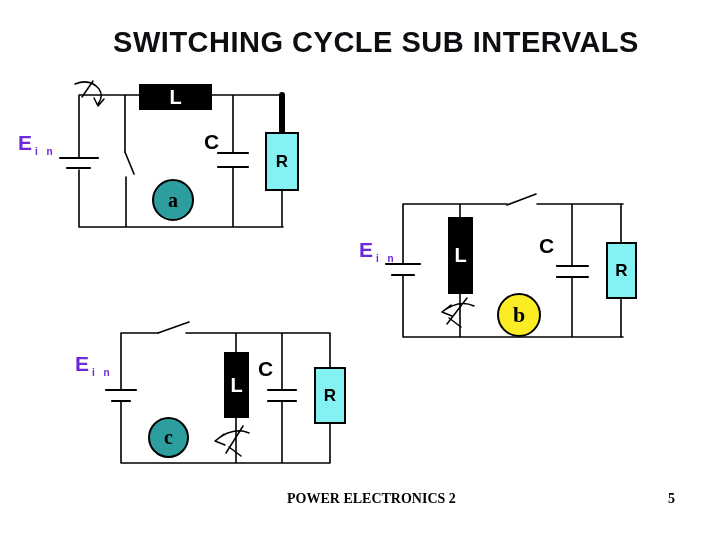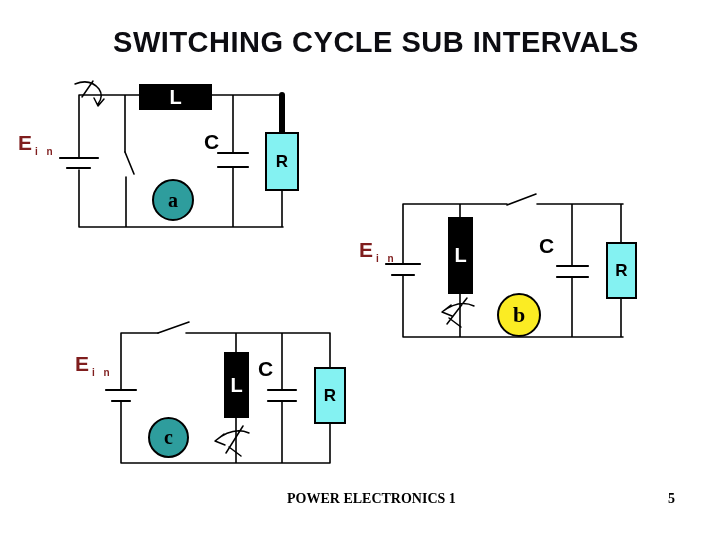--- a/index.html
+++ b/index.html
@@ -10,7 +10,7 @@
   .title{position:absolute;top:26px;left:0;width:752px;text-align:center;
          font-size:29px;font-weight:bold;color:#0d0d12;letter-spacing:0.5px;}
 
-  .ein{position:absolute;white-space:nowrap;color:#7f1d1d;}
+  .ein{position:absolute;white-space:nowrap;color:#6d28d9;}
   .ein .e{font-size:21px;font-weight:bold;}
   .ein .esub{font-size:10px;font-weight:bold;letter-spacing:3px;margin-left:3px;
              position:relative;top:5px;}

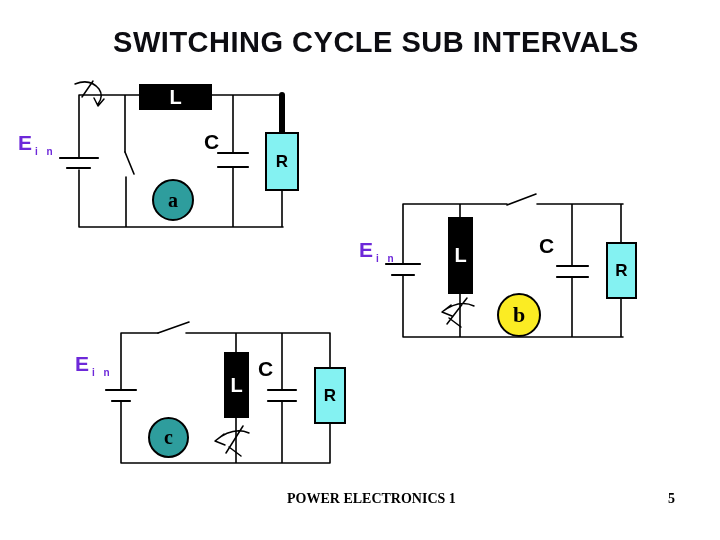--- a/index.html
+++ b/index.html
@@ -98,7 +98,7 @@
   <div class="rbox" style="left:314px;top:367px;width:28px;height:53px;">R</div>
   <div class="badge teal" style="left:148px;top:417px;width:37px;height:37px;">c</div>
 
-  <div class="footer course">POWER ELECTRONICS 1</div>
+  <div class="footer course">POWER ELECTRONICS 2</div>
   <div class="footer page">5</div>
 </div>
 

